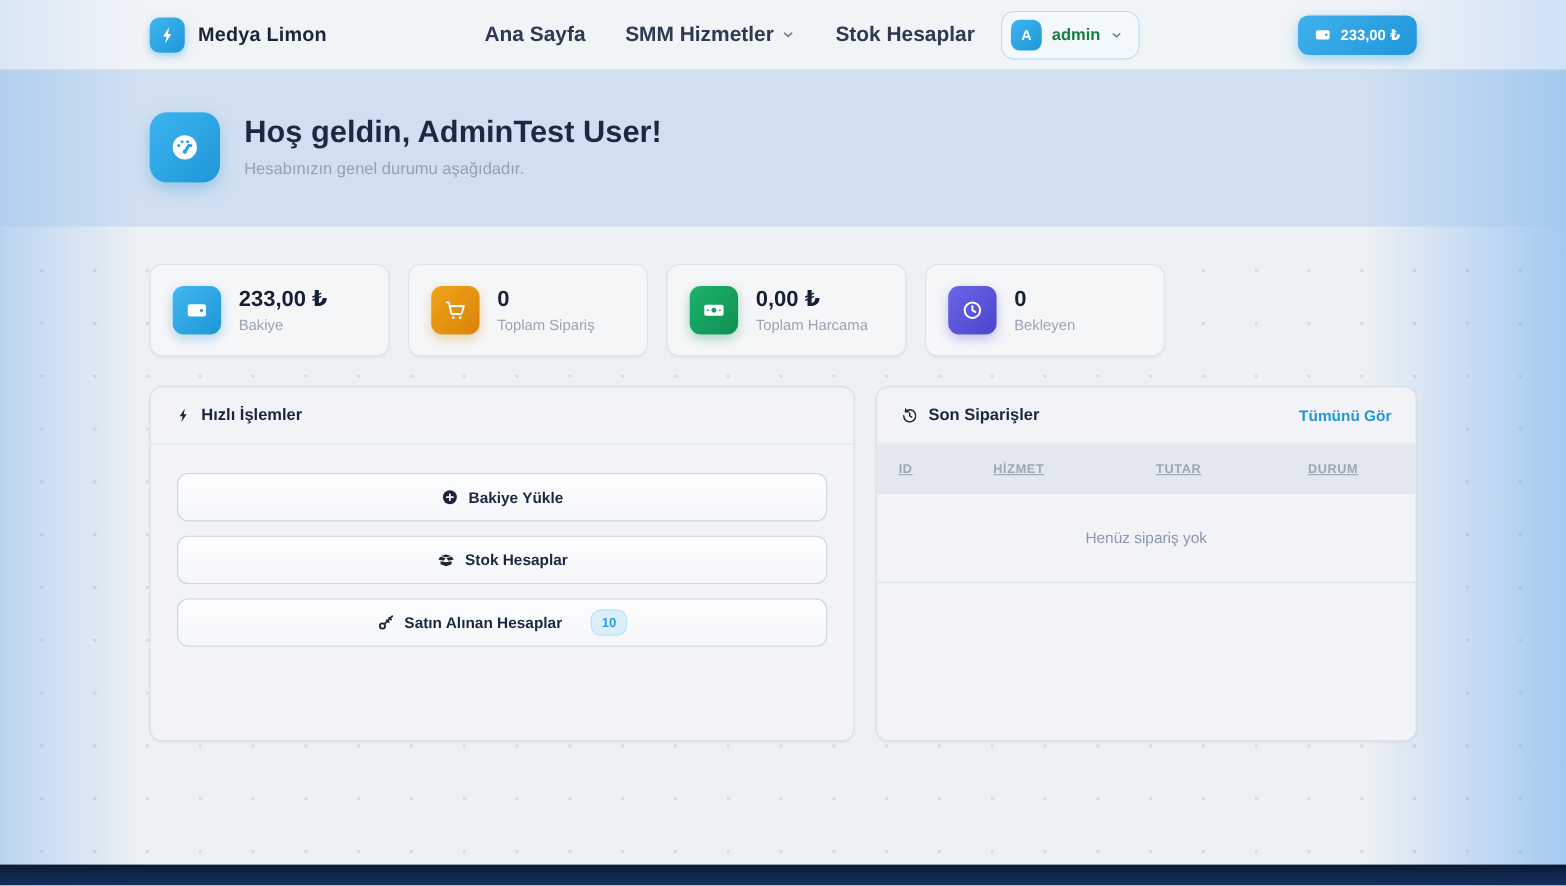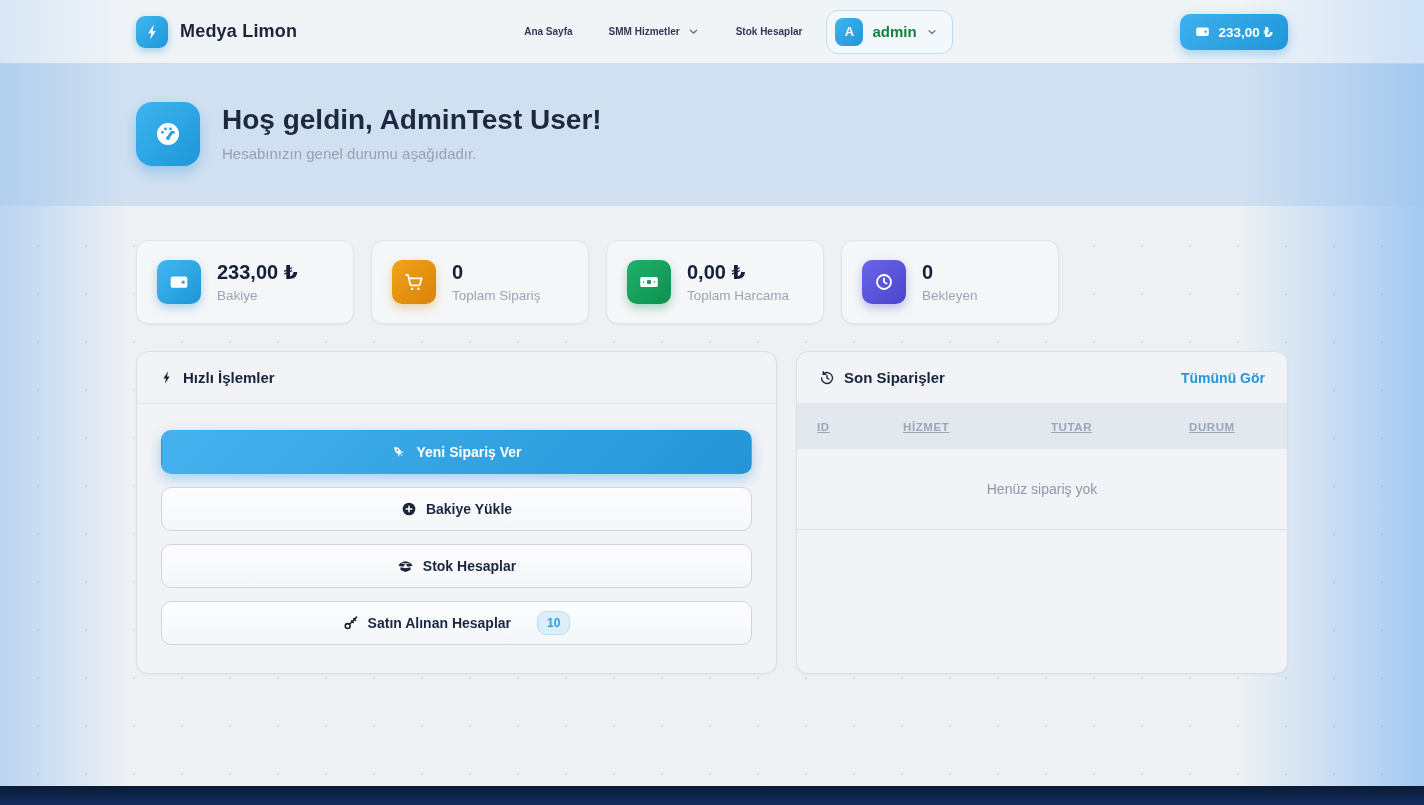--- a/index.html
+++ b/index.html
@@ -32,7 +32,7 @@
   .brand-name { font-size:18px; font-weight:800; color:#1b2538; letter-spacing:.2px; }
   .nav-center { display:flex; align-items:center; }
   .nav-links { display:flex; align-items:center; gap:36px; }
-  .nav-link { display:flex; align-items:center; gap:7px; font-size:10px; font-weight:700; color:#2e3a52; cursor:pointer; }
+  .nav-link { display:flex; align-items:center; gap:7px; font-size:19px; font-weight:700; color:#2e3a52; cursor:pointer; }
   .nav-link .chev { color:#6c7890; display:flex; }
   .user-pill {
     margin-left:24px; height:44px; padding:0 14px 0 8px;

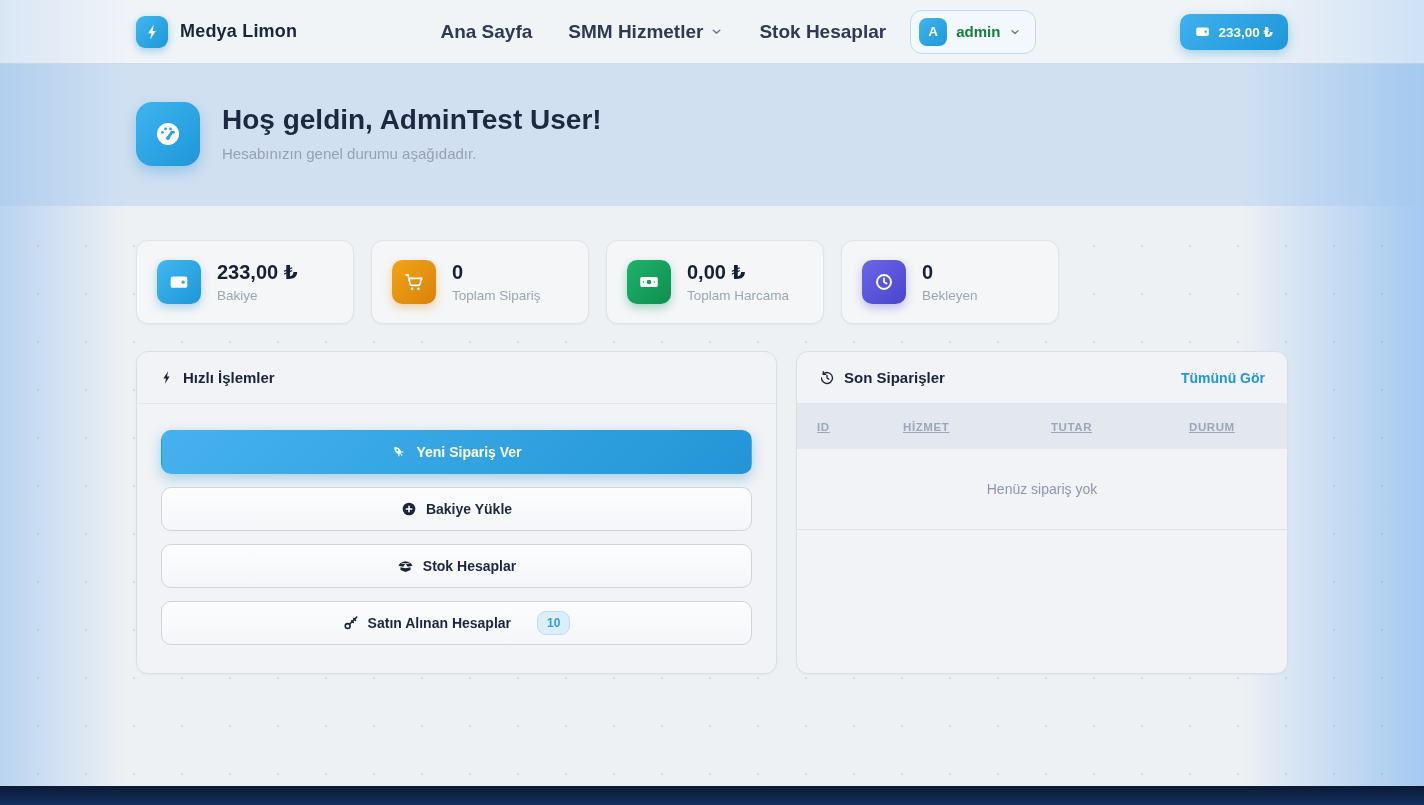--- a/index.html
+++ b/index.html
@@ -293,18 +293,6 @@
           <span class="panel-title">Hızlı İşlemler</span>
         </div>
         <div class="qa-body">
-          <button class="qa-btn primary">
-            <span>
-              <svg width="16" height="16" viewBox="0 0 24 24">
-                  <g transform="rotate(-42 12 12)" fill="#fff">
-                    <path d="M12 1.8c2.3 1.6 3.7 4.4 3.7 7.3 0 2.4-.8 4.7-2.2 6.4h-3C9.1 13.8 8.3 11.5 8.3 9.1c0-2.9 1.4-5.7 3.7-7.3z"></path>
-                    <circle cx="12" cy="8.2" r="1.5" fill="#2aa0e2"></circle>
-                    <path d="M8.6 13.2 6.6 17l3.1-1zM15.4 13.2 17.4 17l-3.1-1zM10.9 16.6h2.2L12 20.4z"></path>
-                  </g>
-                </svg>
-            </span>
-            <span>Yeni Sipariş Ver</span>
-          </button>
 
           <button class="qa-btn secondary">
             <span>

